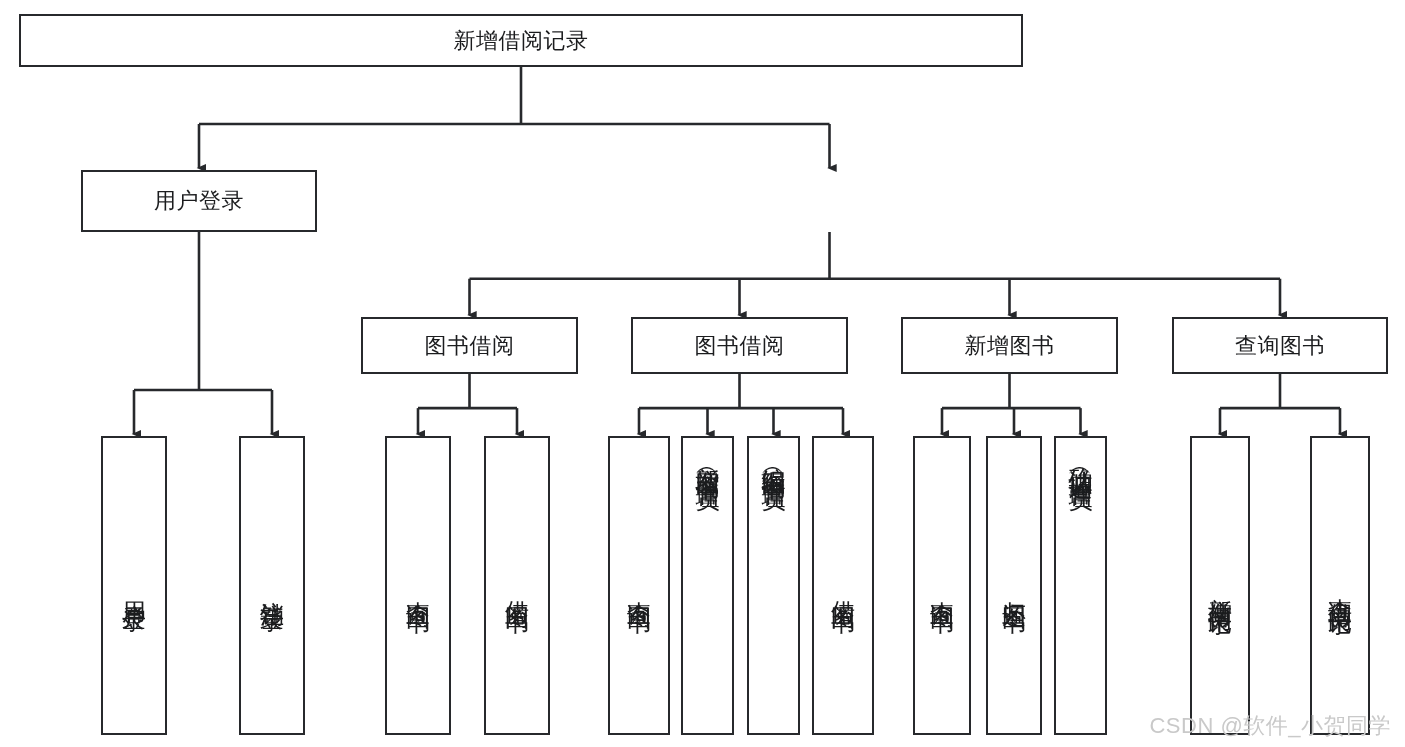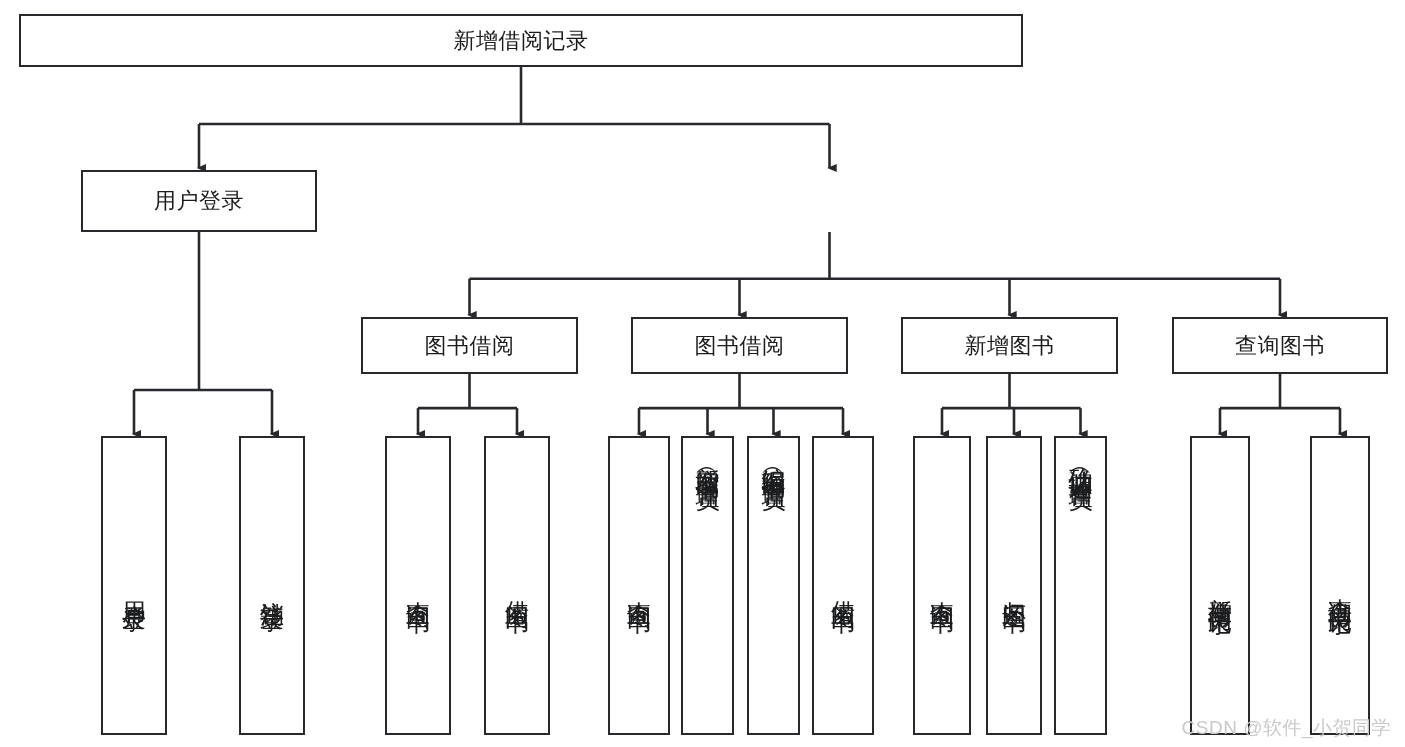--- a/index.html
+++ b/index.html
@@ -63,7 +63,7 @@
     position: absolute;
     right: 14px;
     bottom: 6px;
-    font-size: 19px;
+    font-size: 22px;
     color: #c9c9c9;
     white-space: nowrap;
     z-index: 3;

